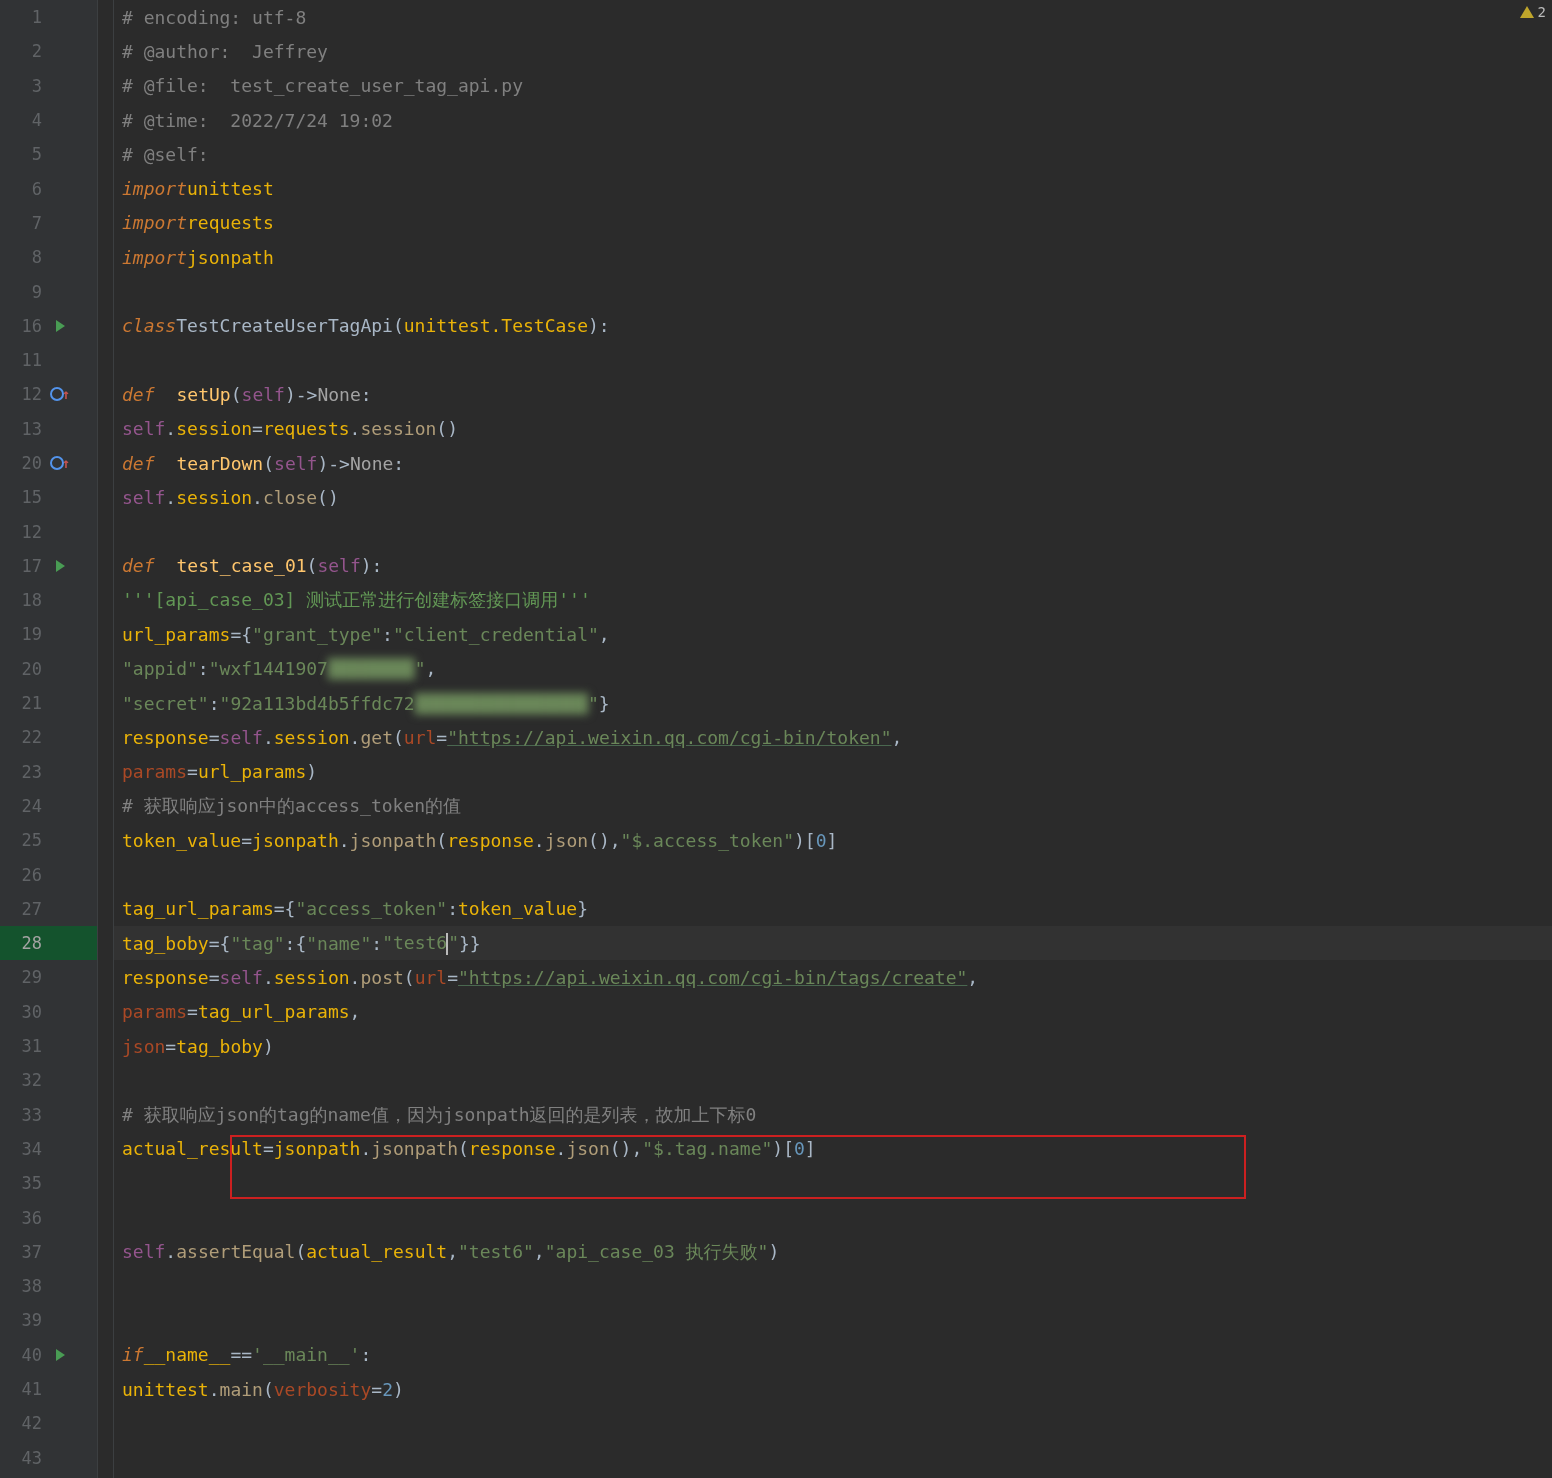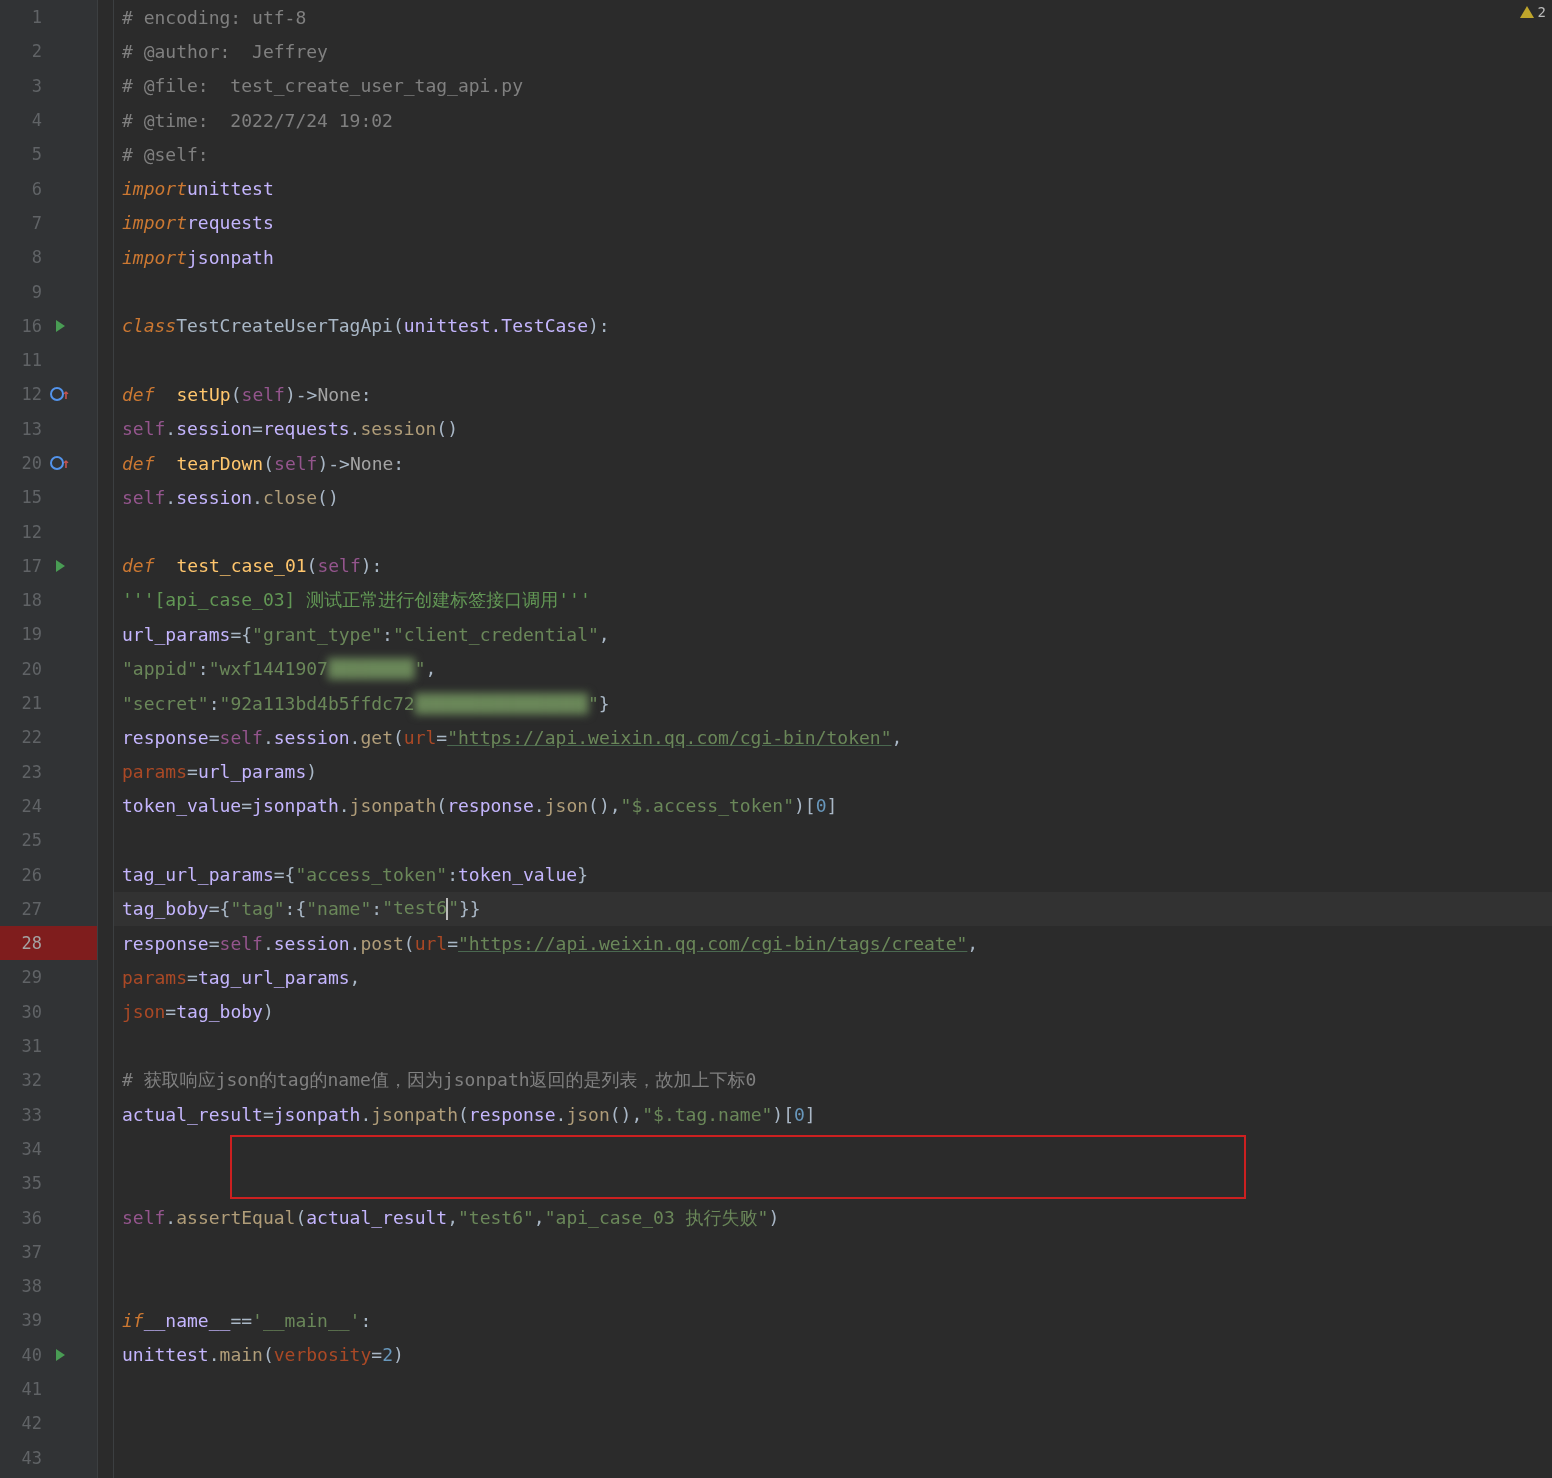--- a/index.html
+++ b/index.html
@@ -97,7 +97,7 @@
   .c-self { color: #94558d; }
   .c-param { color: #aa4926; }
   .c-punct { color: #a9b7c6; }
-  .c-var { color: #c4b5fd; }
+  .c-var { color: #eab308; }
   .c-op { color: #a9b7c6; }
   .c-url { color: #6a8759; text-decoration: underline; text-decoration-color: #4a6850; }
   .error-badge {

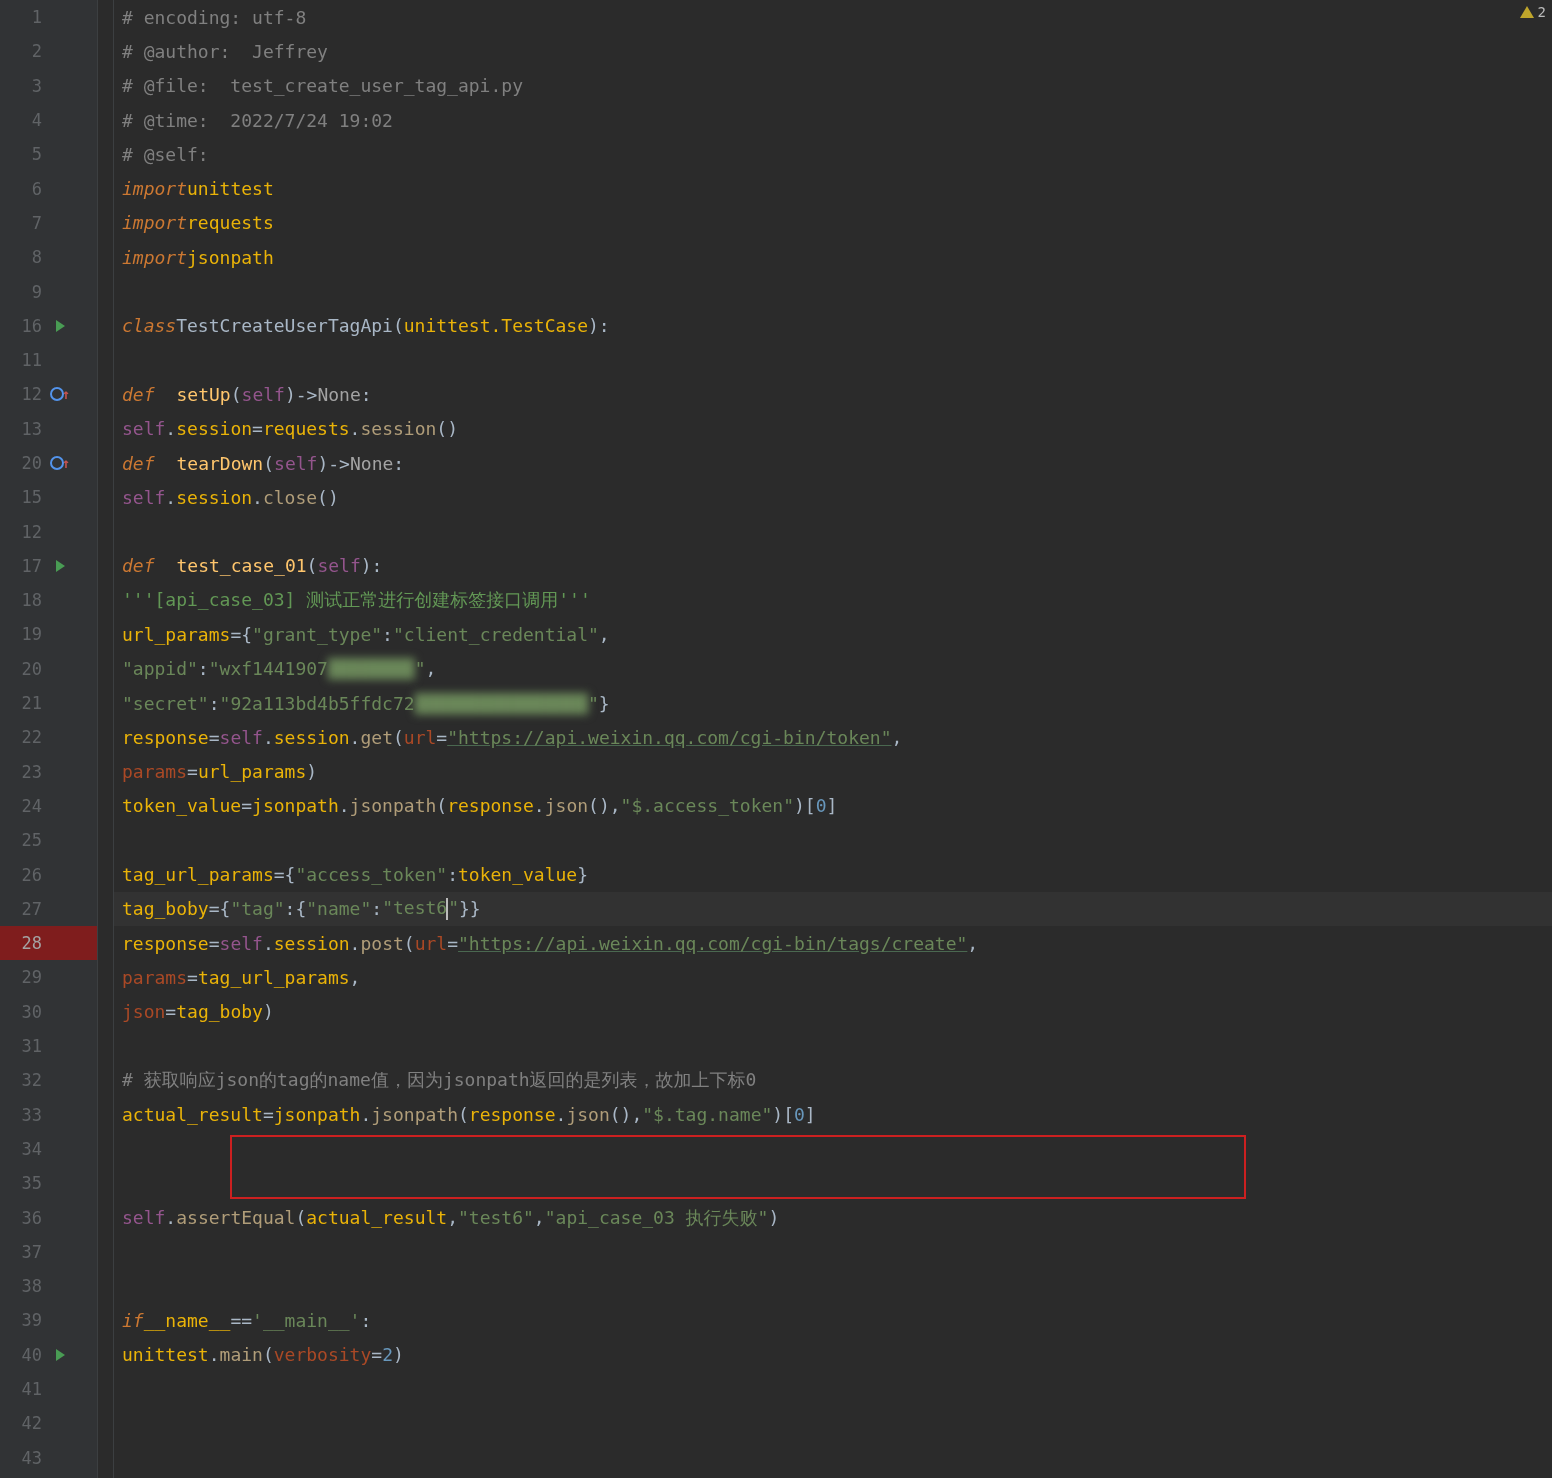--- a/index.html
+++ b/index.html
@@ -351,6 +351,7 @@
       <div class="code-line">                      <span class="c-string">"secret"</span><span class="c-punct">:</span><span class="c-string">"92a113bd4b5ffdc72<span style="filter:blur(4px)">████████████████</span>"</span><span class="c-punct">}</span></div>
       <div class="code-line">        <span class="c-var">response</span> <span class="c-op">=</span> <span class="c-self">self</span><span class="c-punct">.</span><span class="c-var">session</span><span class="c-punct">.</span><span class="c-funccall">get</span><span class="c-punct">(</span><span class="c-param">url</span><span class="c-op">=</span><span class="c-url">"https://api.weixin.qq.com/cgi-bin/token"</span><span class="c-punct">,</span></div>
       <div class="code-line">                                    <span class="c-param">params</span> <span class="c-op">=</span> <span class="c-var">url_params</span><span class="c-punct">)</span></div>
+      <div class="code-line">        <span class="c-comment"># 获取响应json中的access_token的值</span></div>
       <div class="code-line">        <span class="c-var">token_value</span> <span class="c-op">=</span> <span class="c-var">jsonpath</span><span class="c-punct">.</span><span class="c-funccall">jsonpath</span><span class="c-punct">(</span><span class="c-var">response</span><span class="c-punct">.</span><span class="c-funccall">json</span><span class="c-punct">()</span><span class="c-punct">,</span> <span class="c-string">"$.access_token"</span><span class="c-punct">)[</span><span class="c-number">0</span><span class="c-punct">]</span></div>
       <div class="code-line"></div>
       <div class="code-line">        <span class="c-var">tag_url_params</span> <span class="c-op">=</span> <span class="c-punct">{</span><span class="c-string">"access_token"</span><span class="c-punct">:</span><span class="c-var">token_value</span><span class="c-punct">}</span></div>

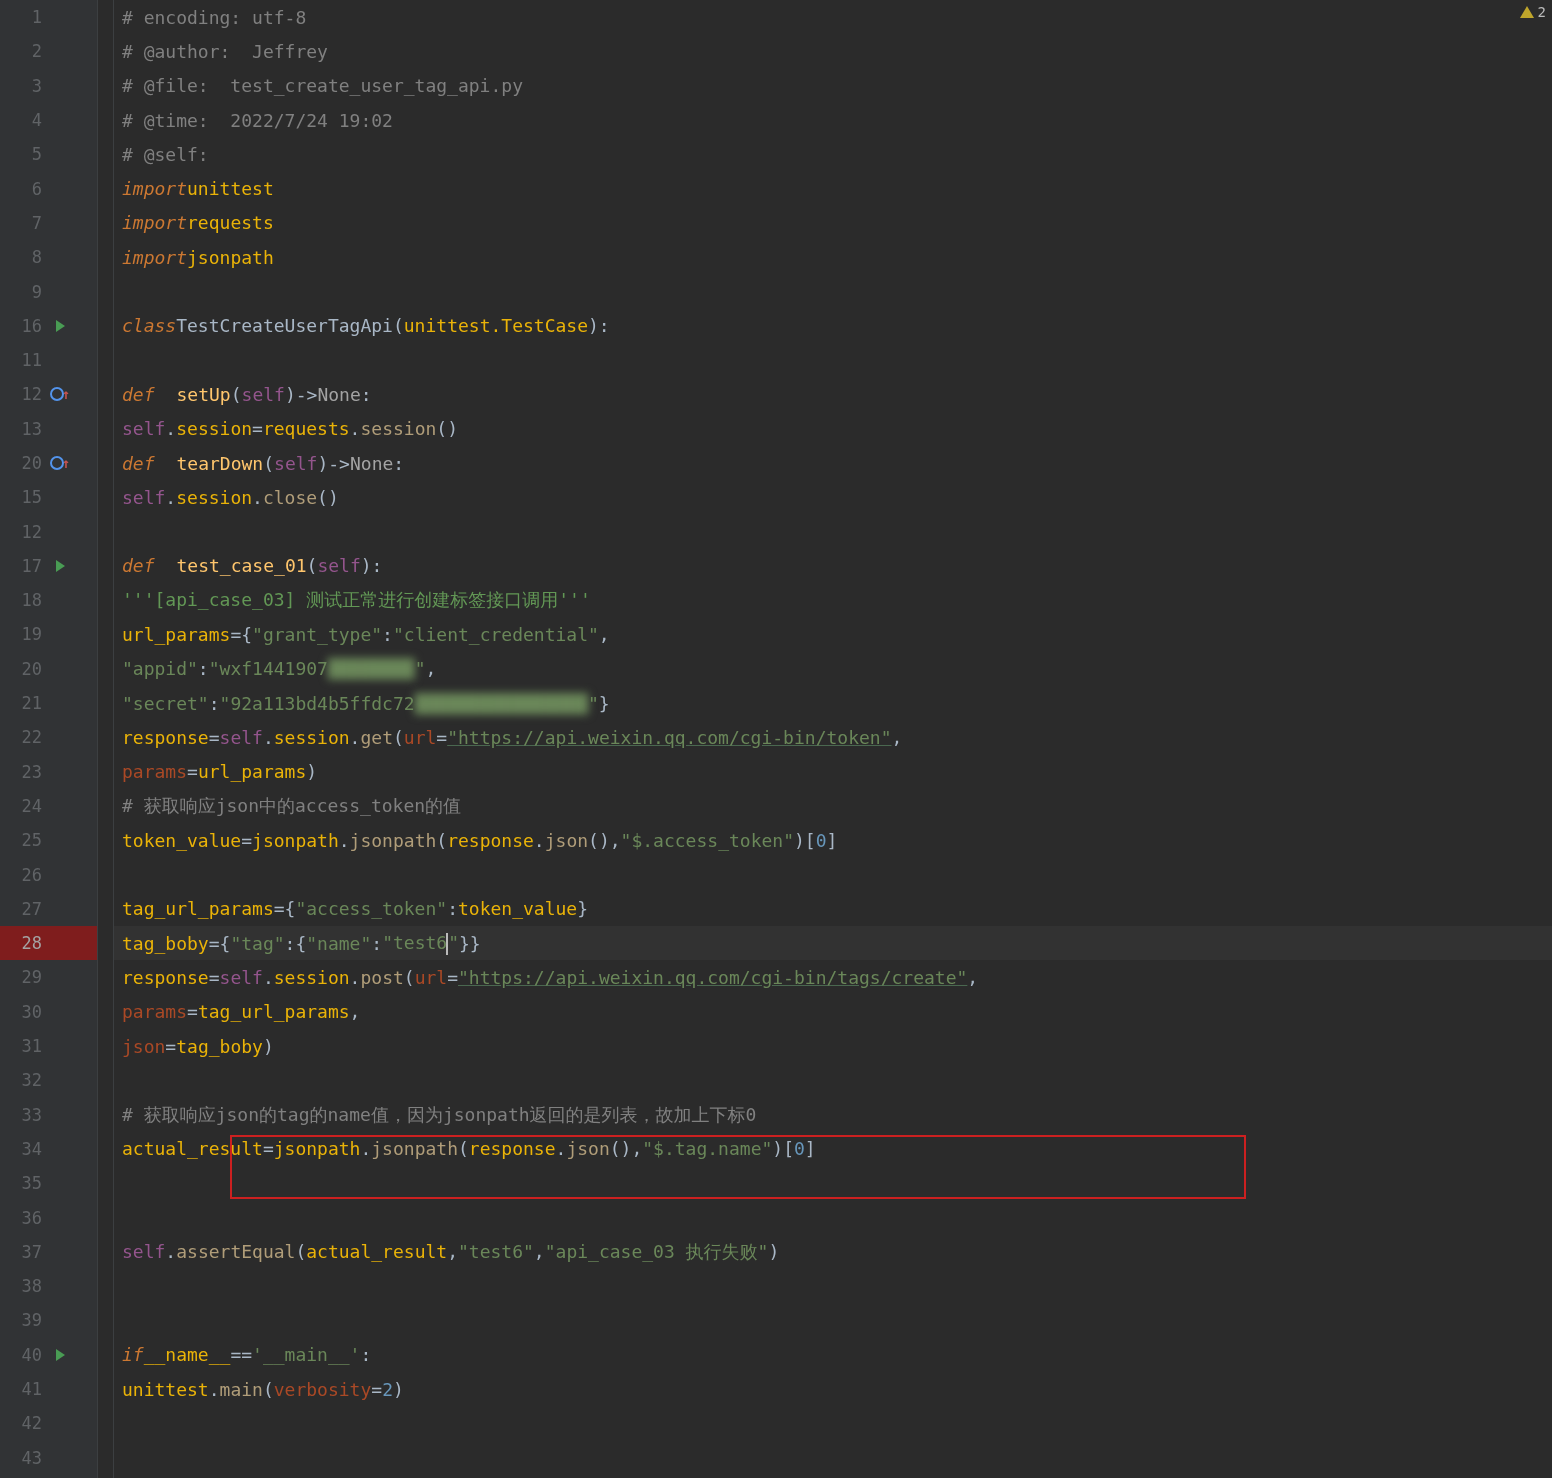--- a/index.html
+++ b/index.html
@@ -254,7 +254,7 @@
         <span class="line-number">27</span>
         <span class="gutter-icon"></span>
       </div>
-      <div class="gutter-row" style="background: #7f1d1d;">
+      <div class="gutter-row" style="background: #14532d;">
         <span class="line-number" style="color: rgb(164, 163, 163);">28</span>
         <span class="gutter-icon"></span>
       </div>

